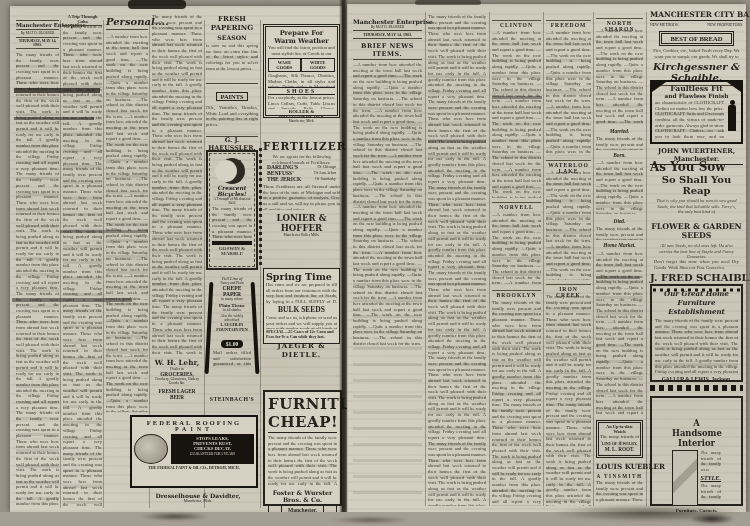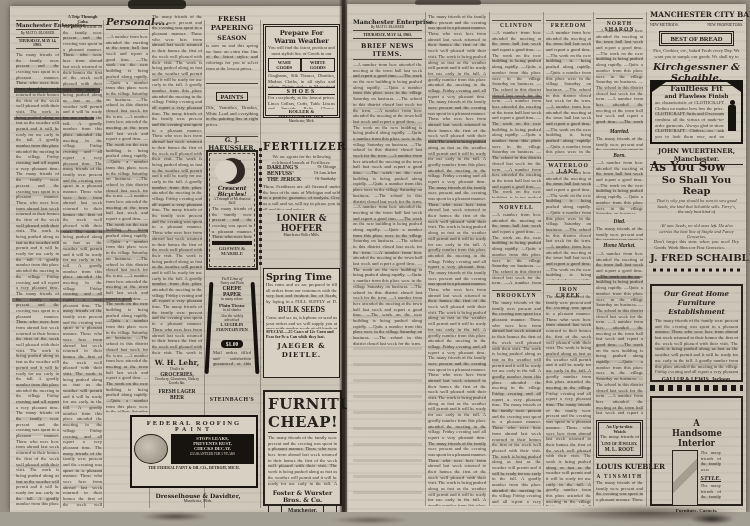--- a/index.html
+++ b/index.html
@@ -286,6 +286,7 @@
   <div class="b serif" style="font-size:12px">As You Sow</div>
   <div class="b serif ctr" style="font-size:10px">So Shall You Reap</div>
   <div class="micro ital" style="height:22px;margin-top:2px;padding:0 6px">That is why you should be sure to sow good Seeds, the kind that Schaible sells. Ferry's, the only best kind of</div>
+  <div class="b serif ctr" style="font-size:7.8px;margin-top:2px">FLOWER &amp; GARDEN SEEDS</div>
   <div class="micro ital" style="height:16px;margin-top:3px;padding:0 8px">All new Seeds, no old ones left. He also carries the best line of Staple and Fancy Groceries.</div>
   <div class="micro" style="height:10px;padding:0 4px">Don't forget this store when you need Dry Goods, Work Shoes or Fine Groceries.</div>
   <div class="b serif ctr" style="font-size:10px;white-space:nowrap;margin-top:3px">J. FRED SCHAIBLE.</div>

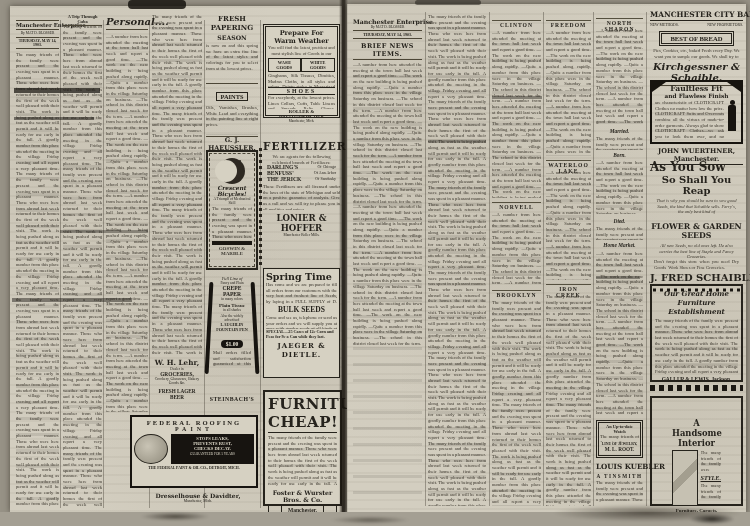--- a/index.html
+++ b/index.html
@@ -178,7 +178,7 @@
   <div class="ctr" style="font-size:3.6px">Manchester Roller Mills.</div>
 </div>
 
-<div class="adbox" style="left:263px;top:268px;width:77px;height:110px;border:1px solid #26231c;padding:2px">
+<div class="adbox" style="left:263px;top:268px;width:77px;height:76px;border:1px solid #26231c;padding:2px">
   <div class="b serif" style="font-size:9.5px">Spring Time</div>
   <div class="micro" style="height:22px">Has come and we are prepared to fill all orders from our customers with the very best and freshest line of Seeds, by laying in a FULL SUPPLY of D. M. FERRY &amp; CO'S.</div>
   <div class="b ctr" style="font-size:7.5px;margin:1px 0">BULK SEEDS</div>

